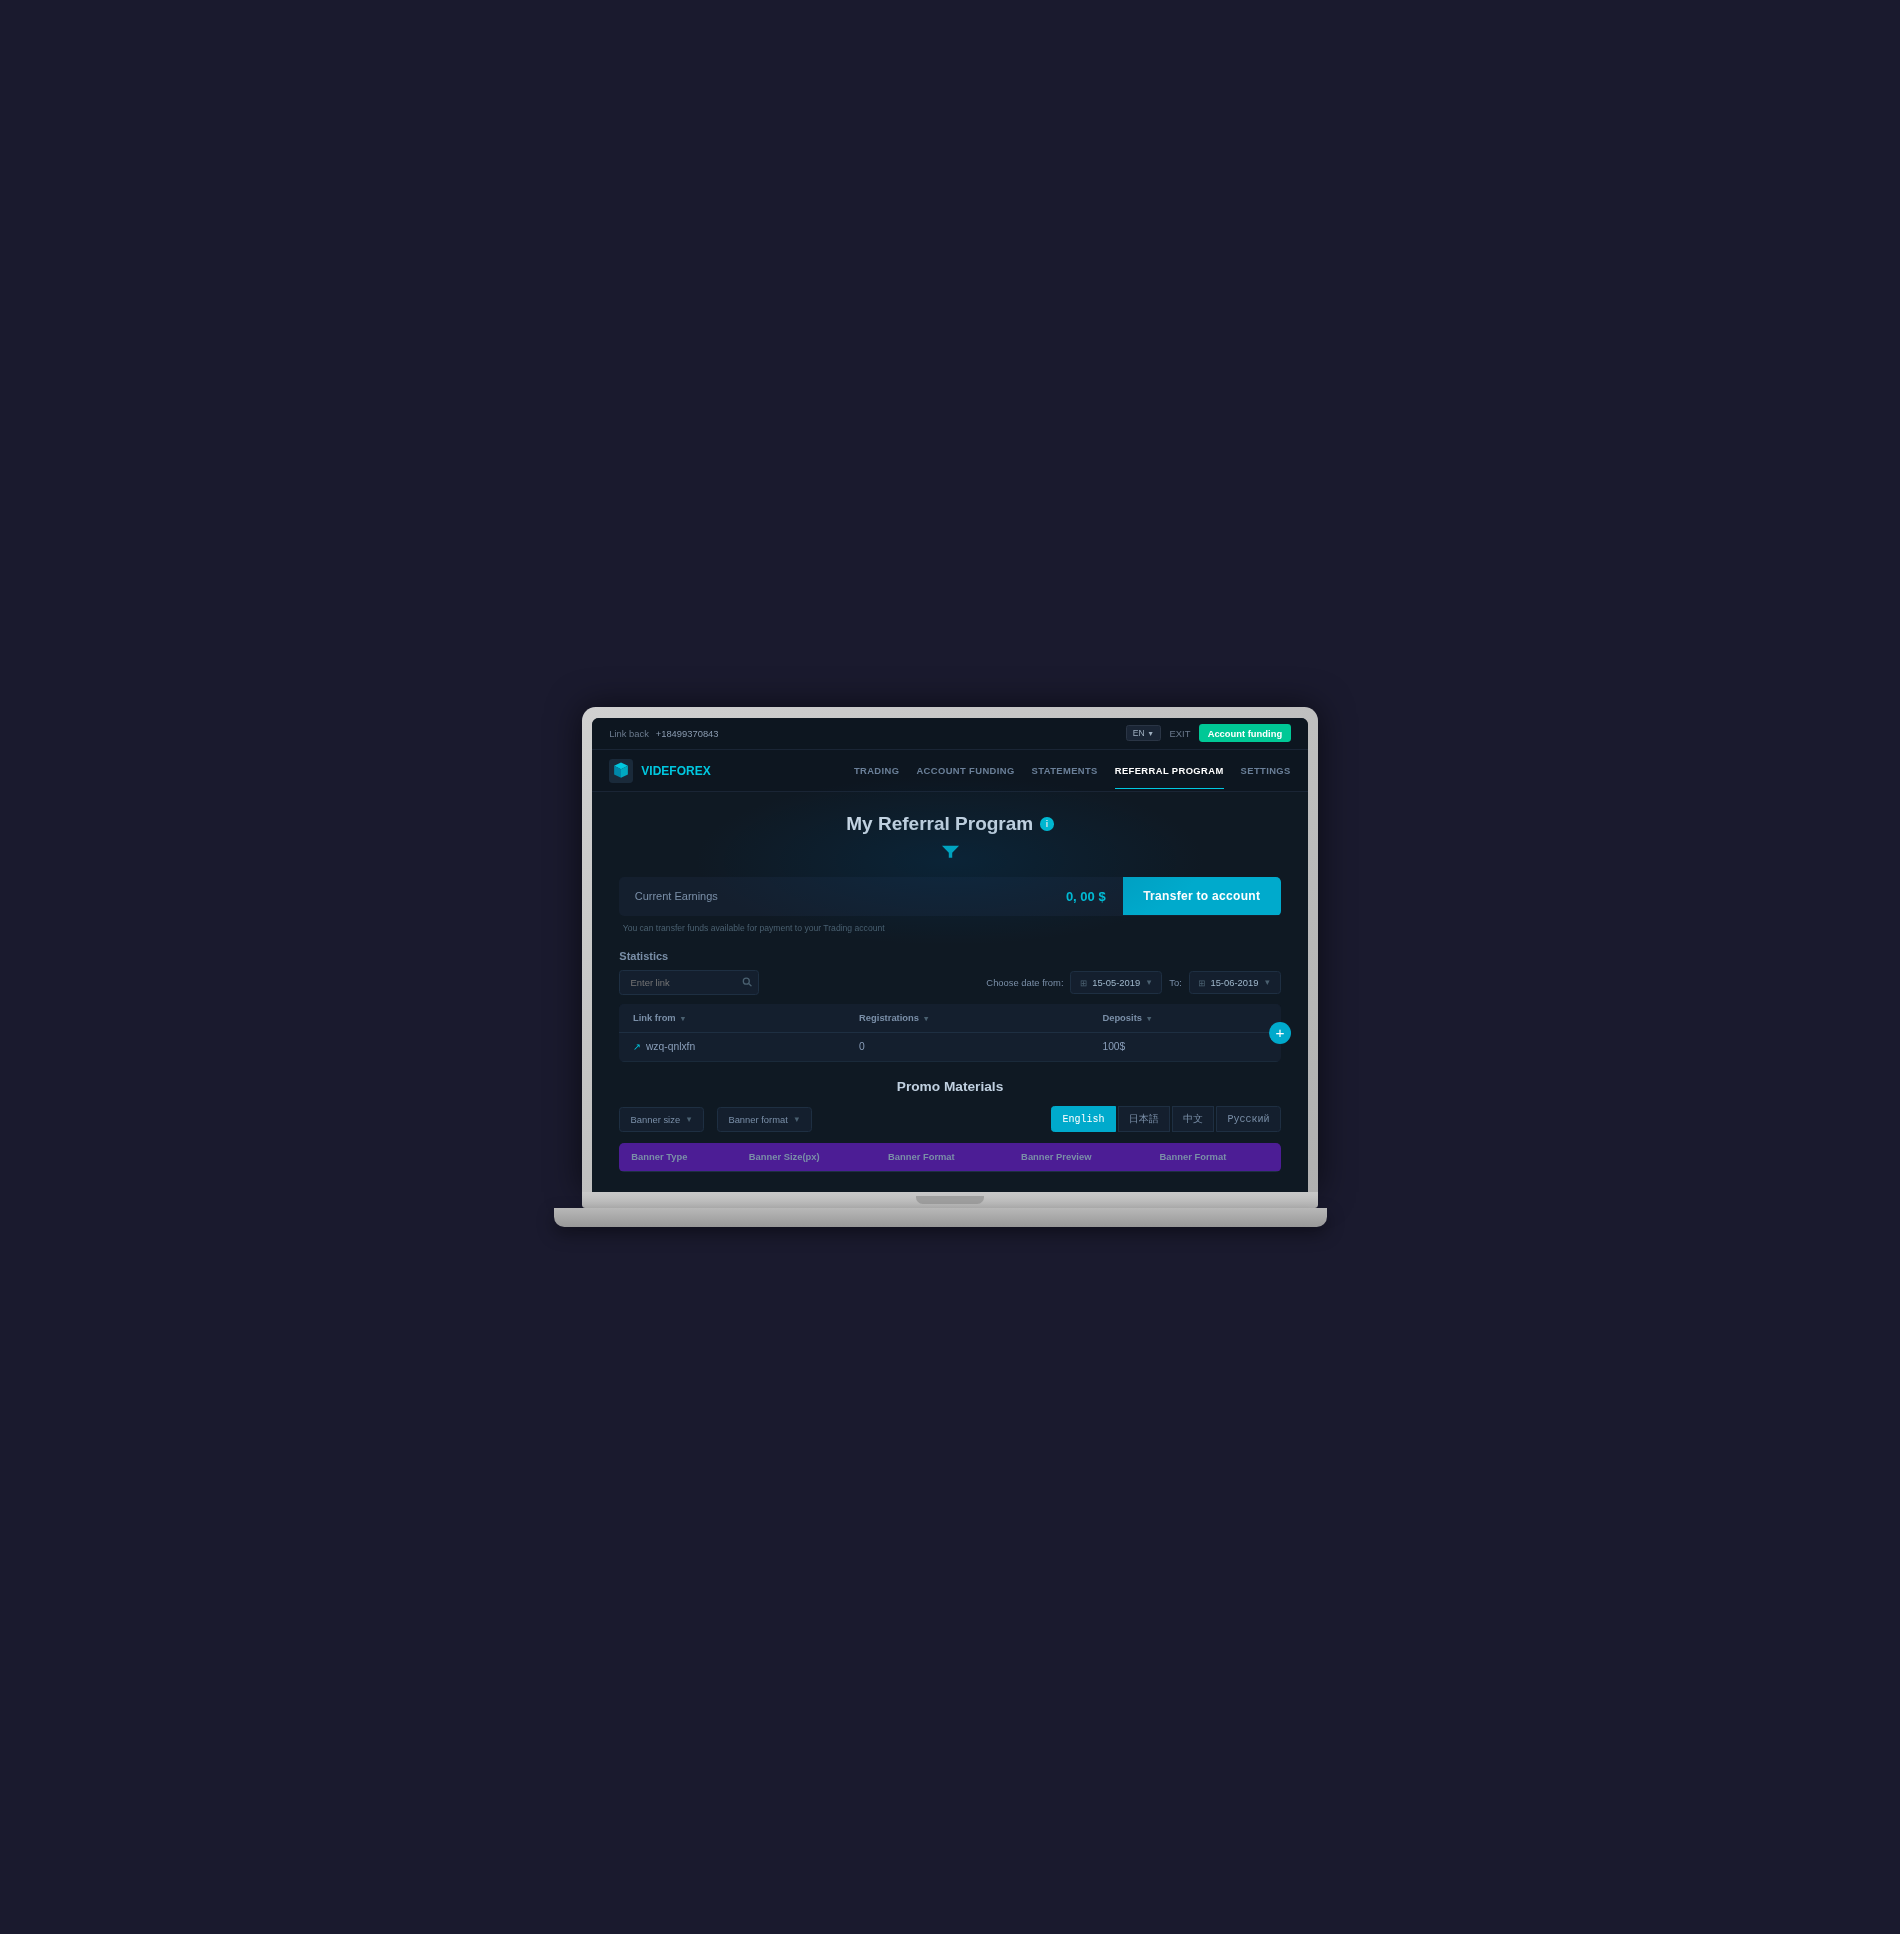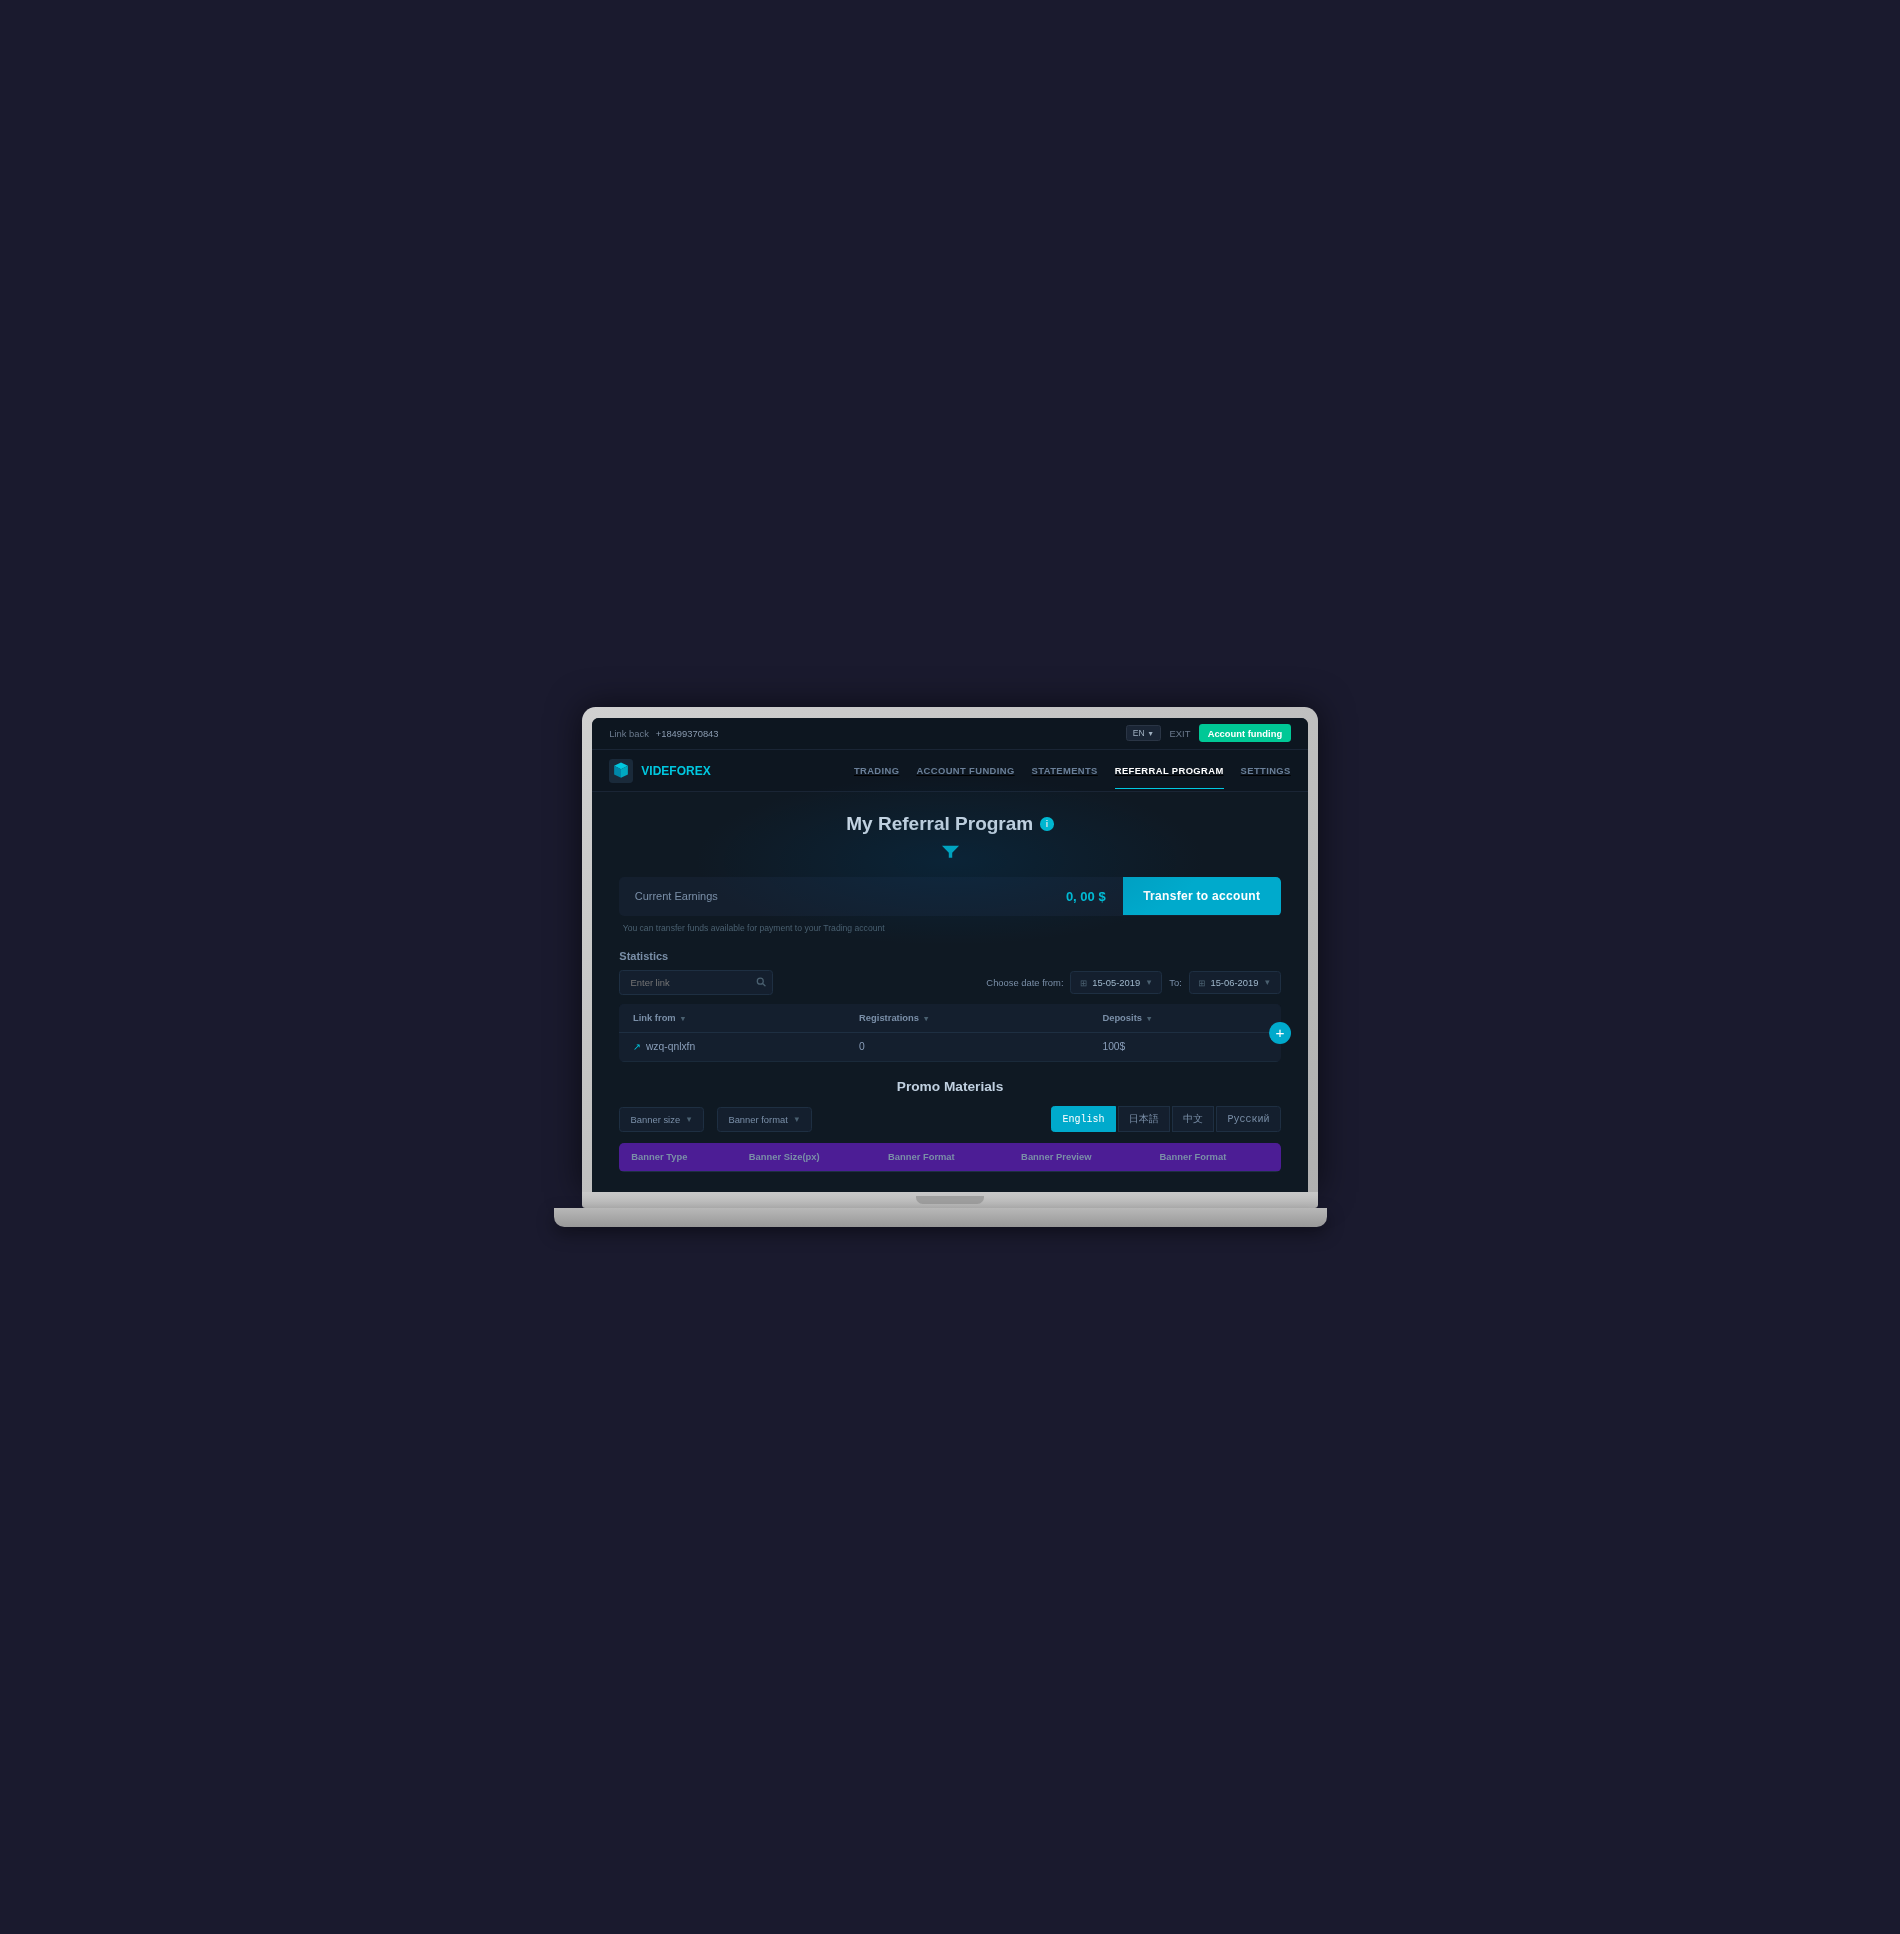--- a/index.html
+++ b/index.html
@@ -170,7 +170,6 @@
       gap: 17px;
       flex: 1;
       justify-content: flex-end;
-      text-decoration: underline;
     }
 
     .nav-link {

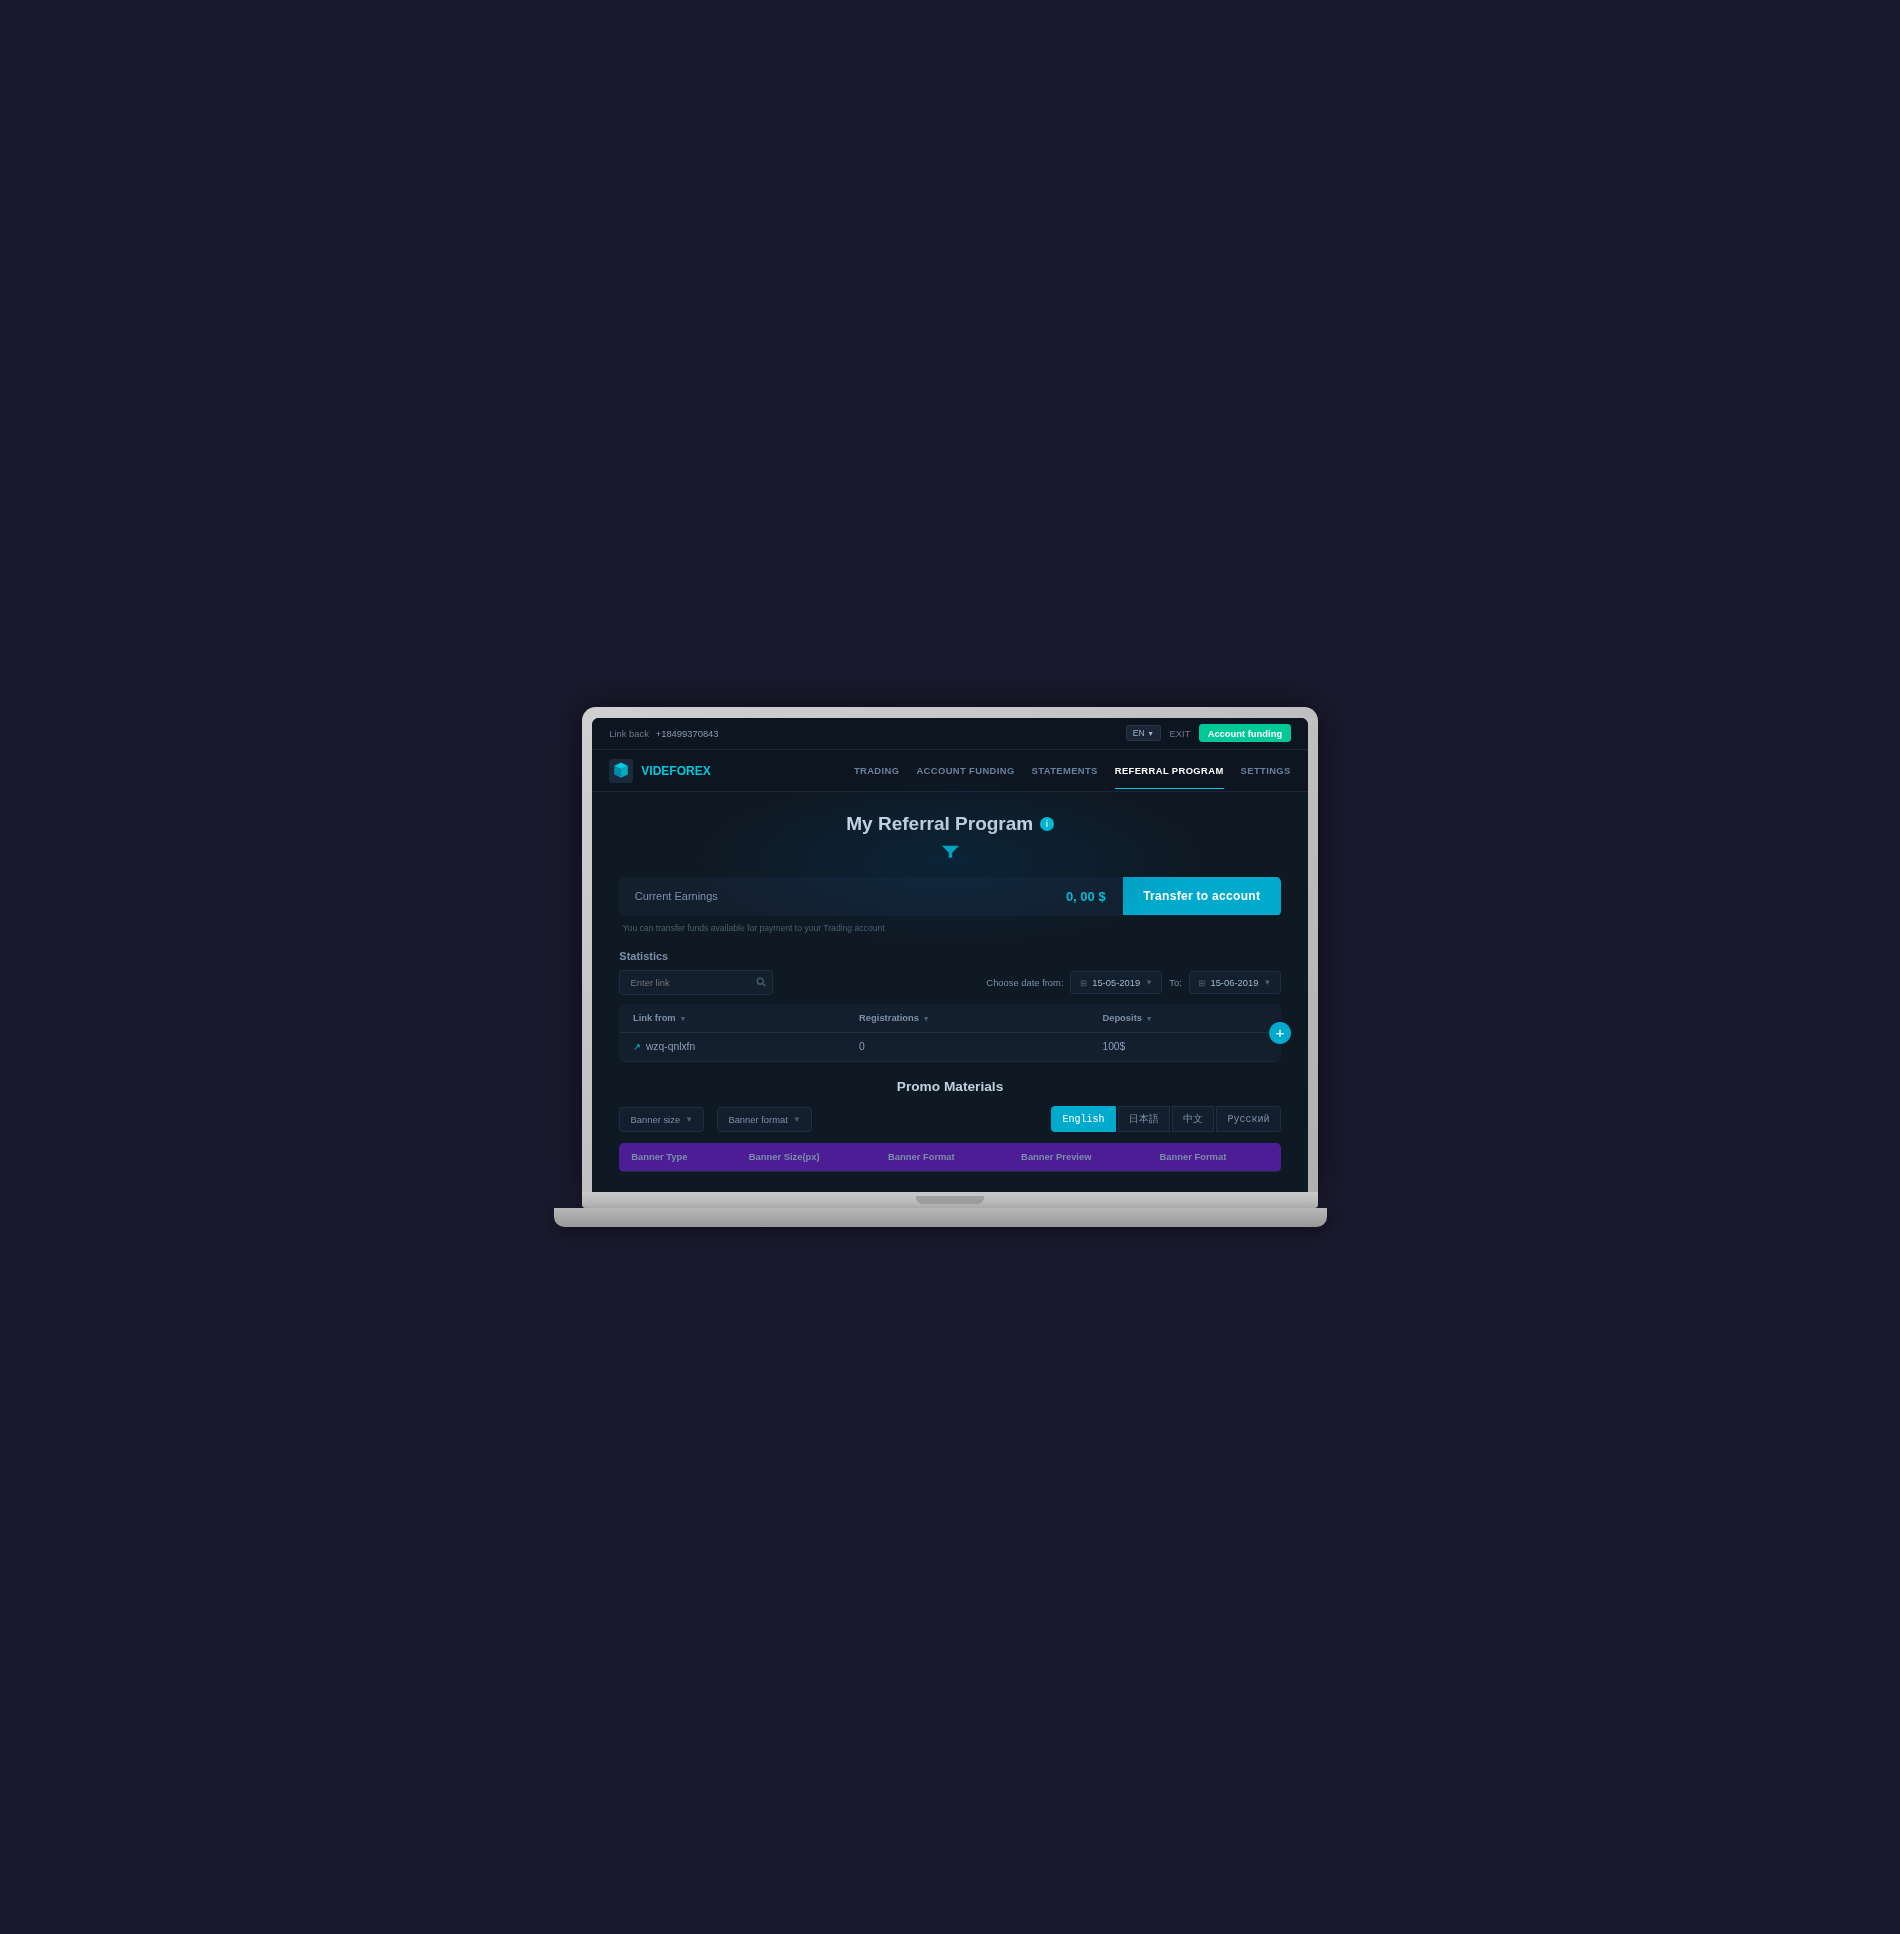--- a/index.html
+++ b/index.html
@@ -295,7 +295,7 @@
 
     .search-input-wrapper {
       position: relative;
-      width: 154px;
+      width: 140px;
     }
 
     .search-input {

